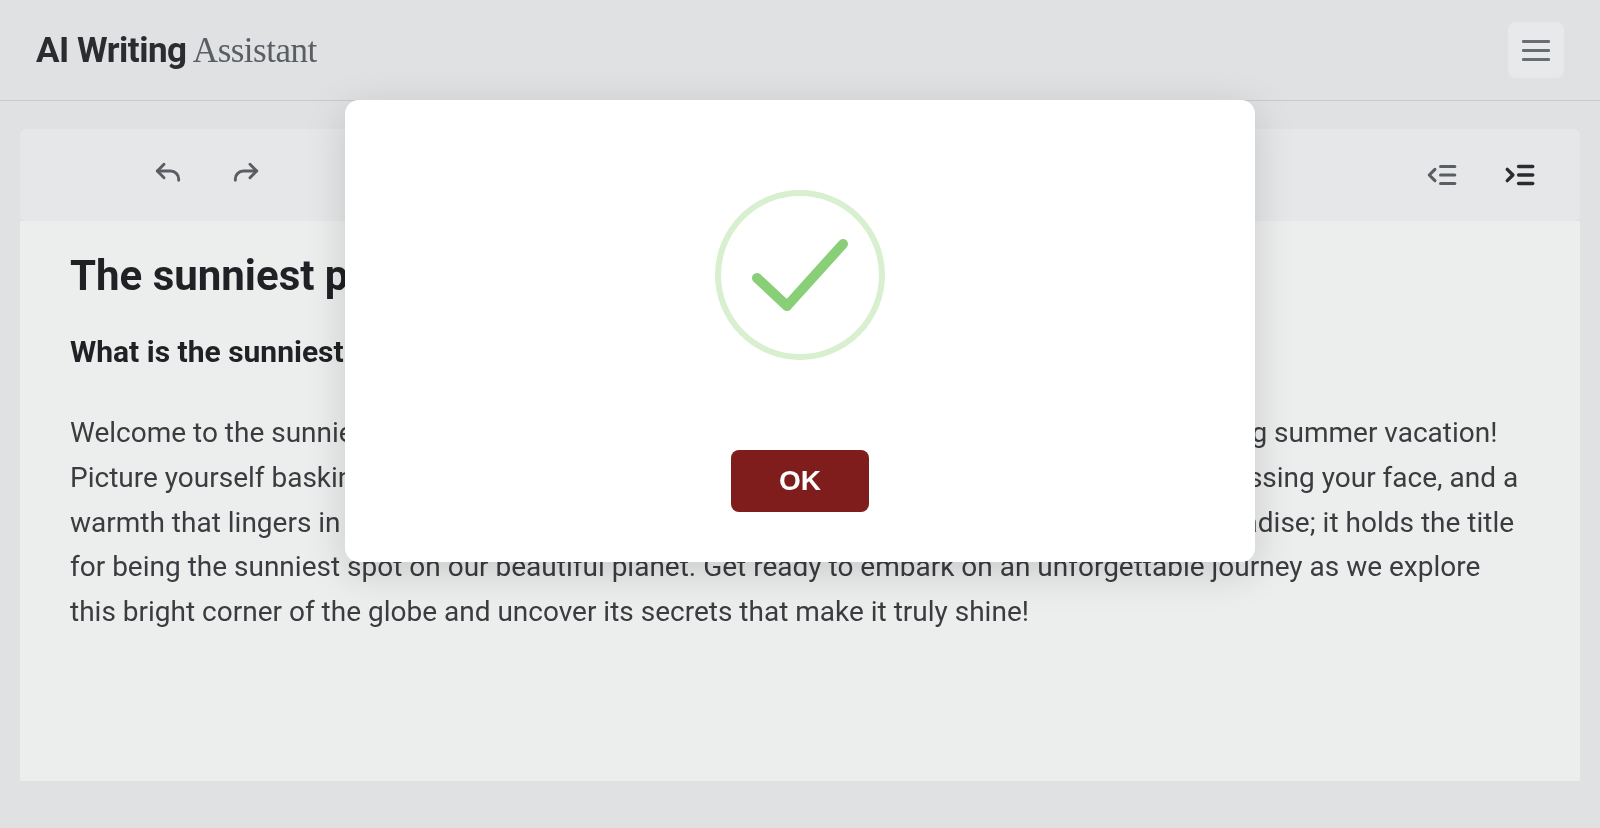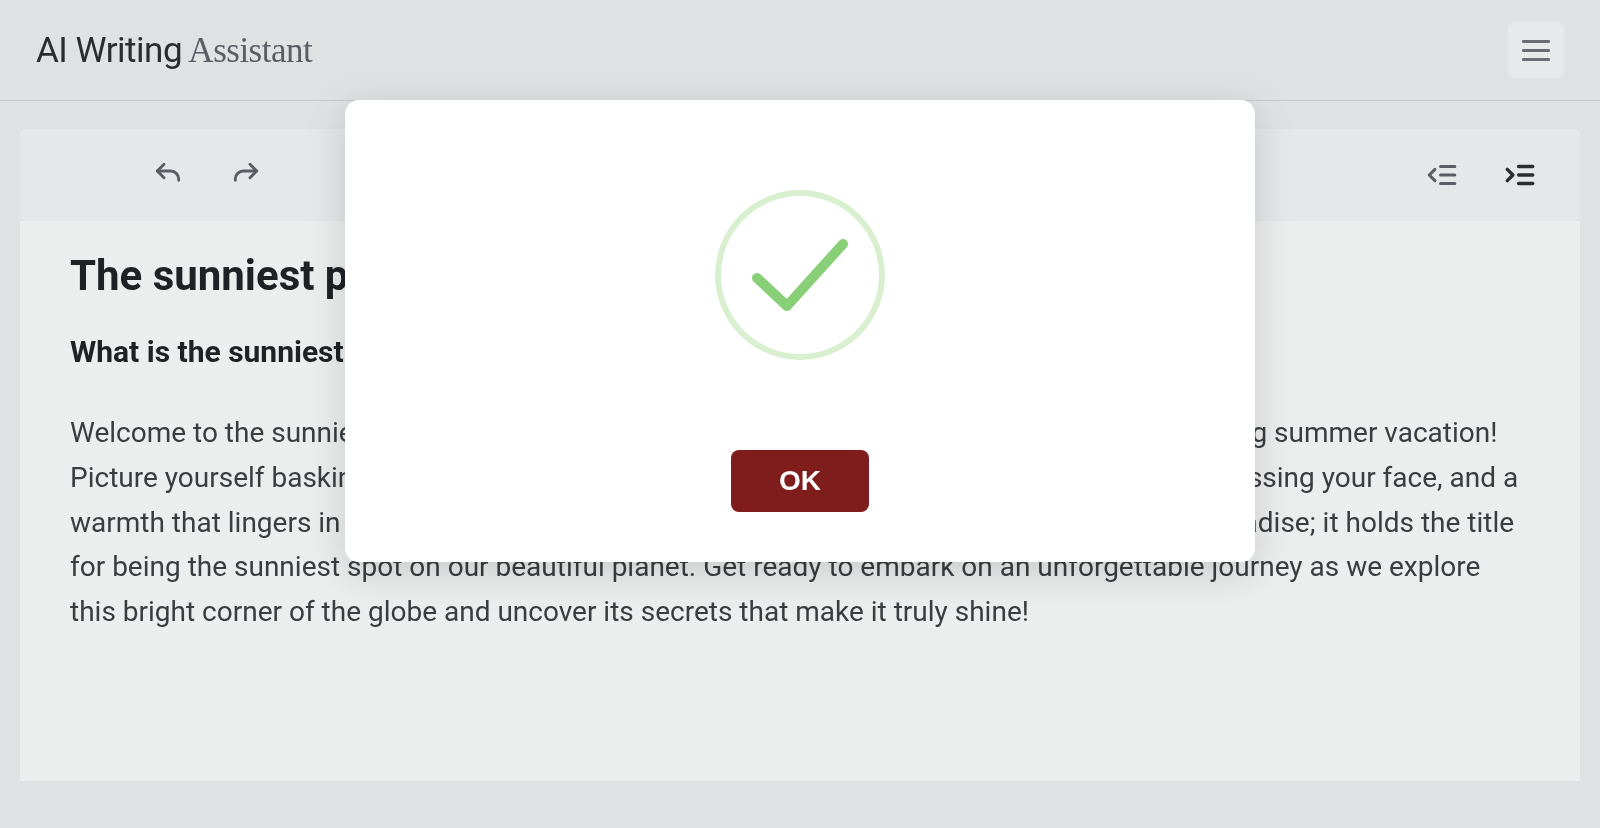--- a/index.html
+++ b/index.html
@@ -29,7 +29,7 @@
       letter-spacing: -0.5px;
     }
     .app-title .bold {
-      font-weight: 400;
+      font-weight: 700;
     }
     .app-title .light {
       font-weight: 400;

